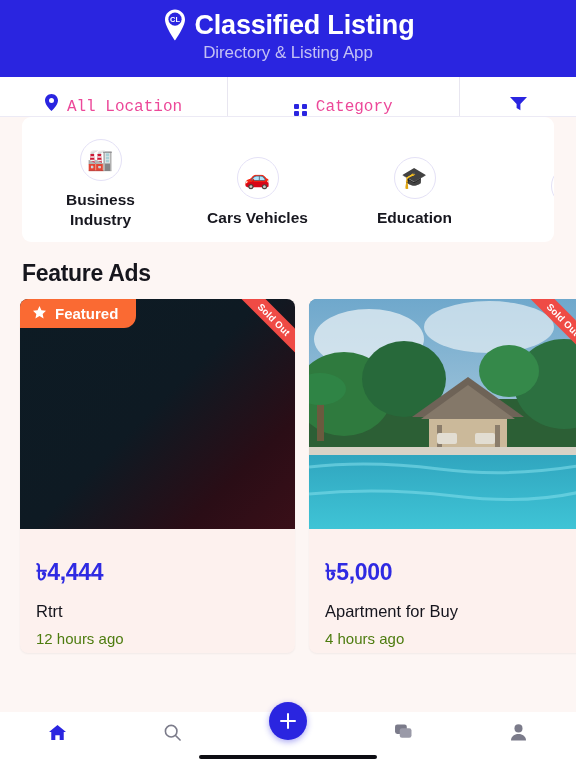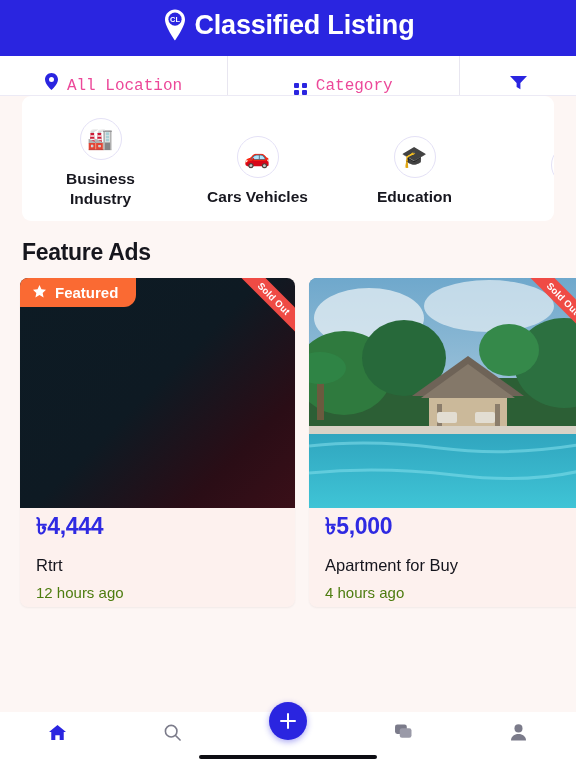--- a/index.html
+++ b/index.html
@@ -155,6 +155,7 @@
       </span>
       <span class="app-title">Classified Listing</span>
     </div>
+    <div class="app-sub">Directory &amp; Listing App</div>
   </div>
 
   <div class="filterbar">

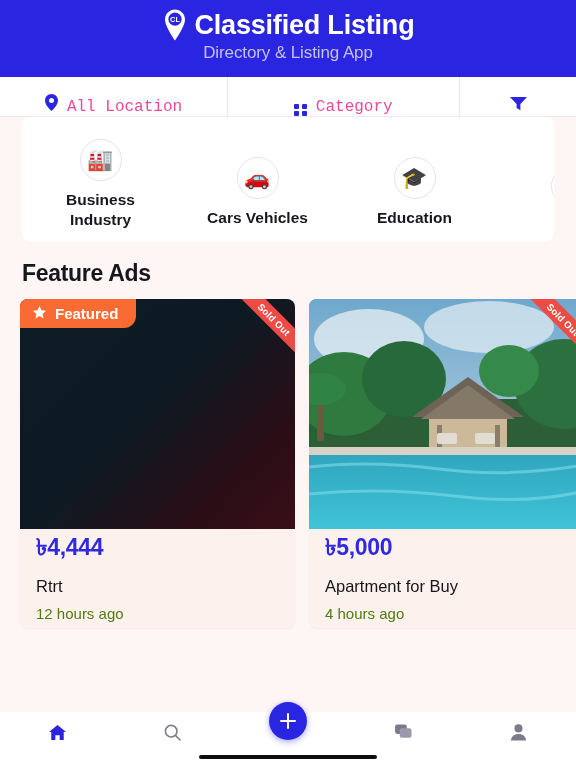--- a/index.html
+++ b/index.html
@@ -109,7 +109,7 @@
     padding:3px 0; transform:rotate(45deg); right:-25px; top:12px;
     font-style:normal; letter-spacing:.2px;
   }
-  .ad-body { padding:0 16px 6px; }
+  .ad-body { padding:0 16px 6px;margin-top:25px; }
   .ad-price { font-size:23px; font-weight:bold; color:#2f2ae2; letter-spacing:-.3px; }
   .ad-name { font-size:16.5px; color:#15151d; margin-top:9px; }
   .ad-time { font-size:15px; color:#4d7c0f; margin-top:9px; }

